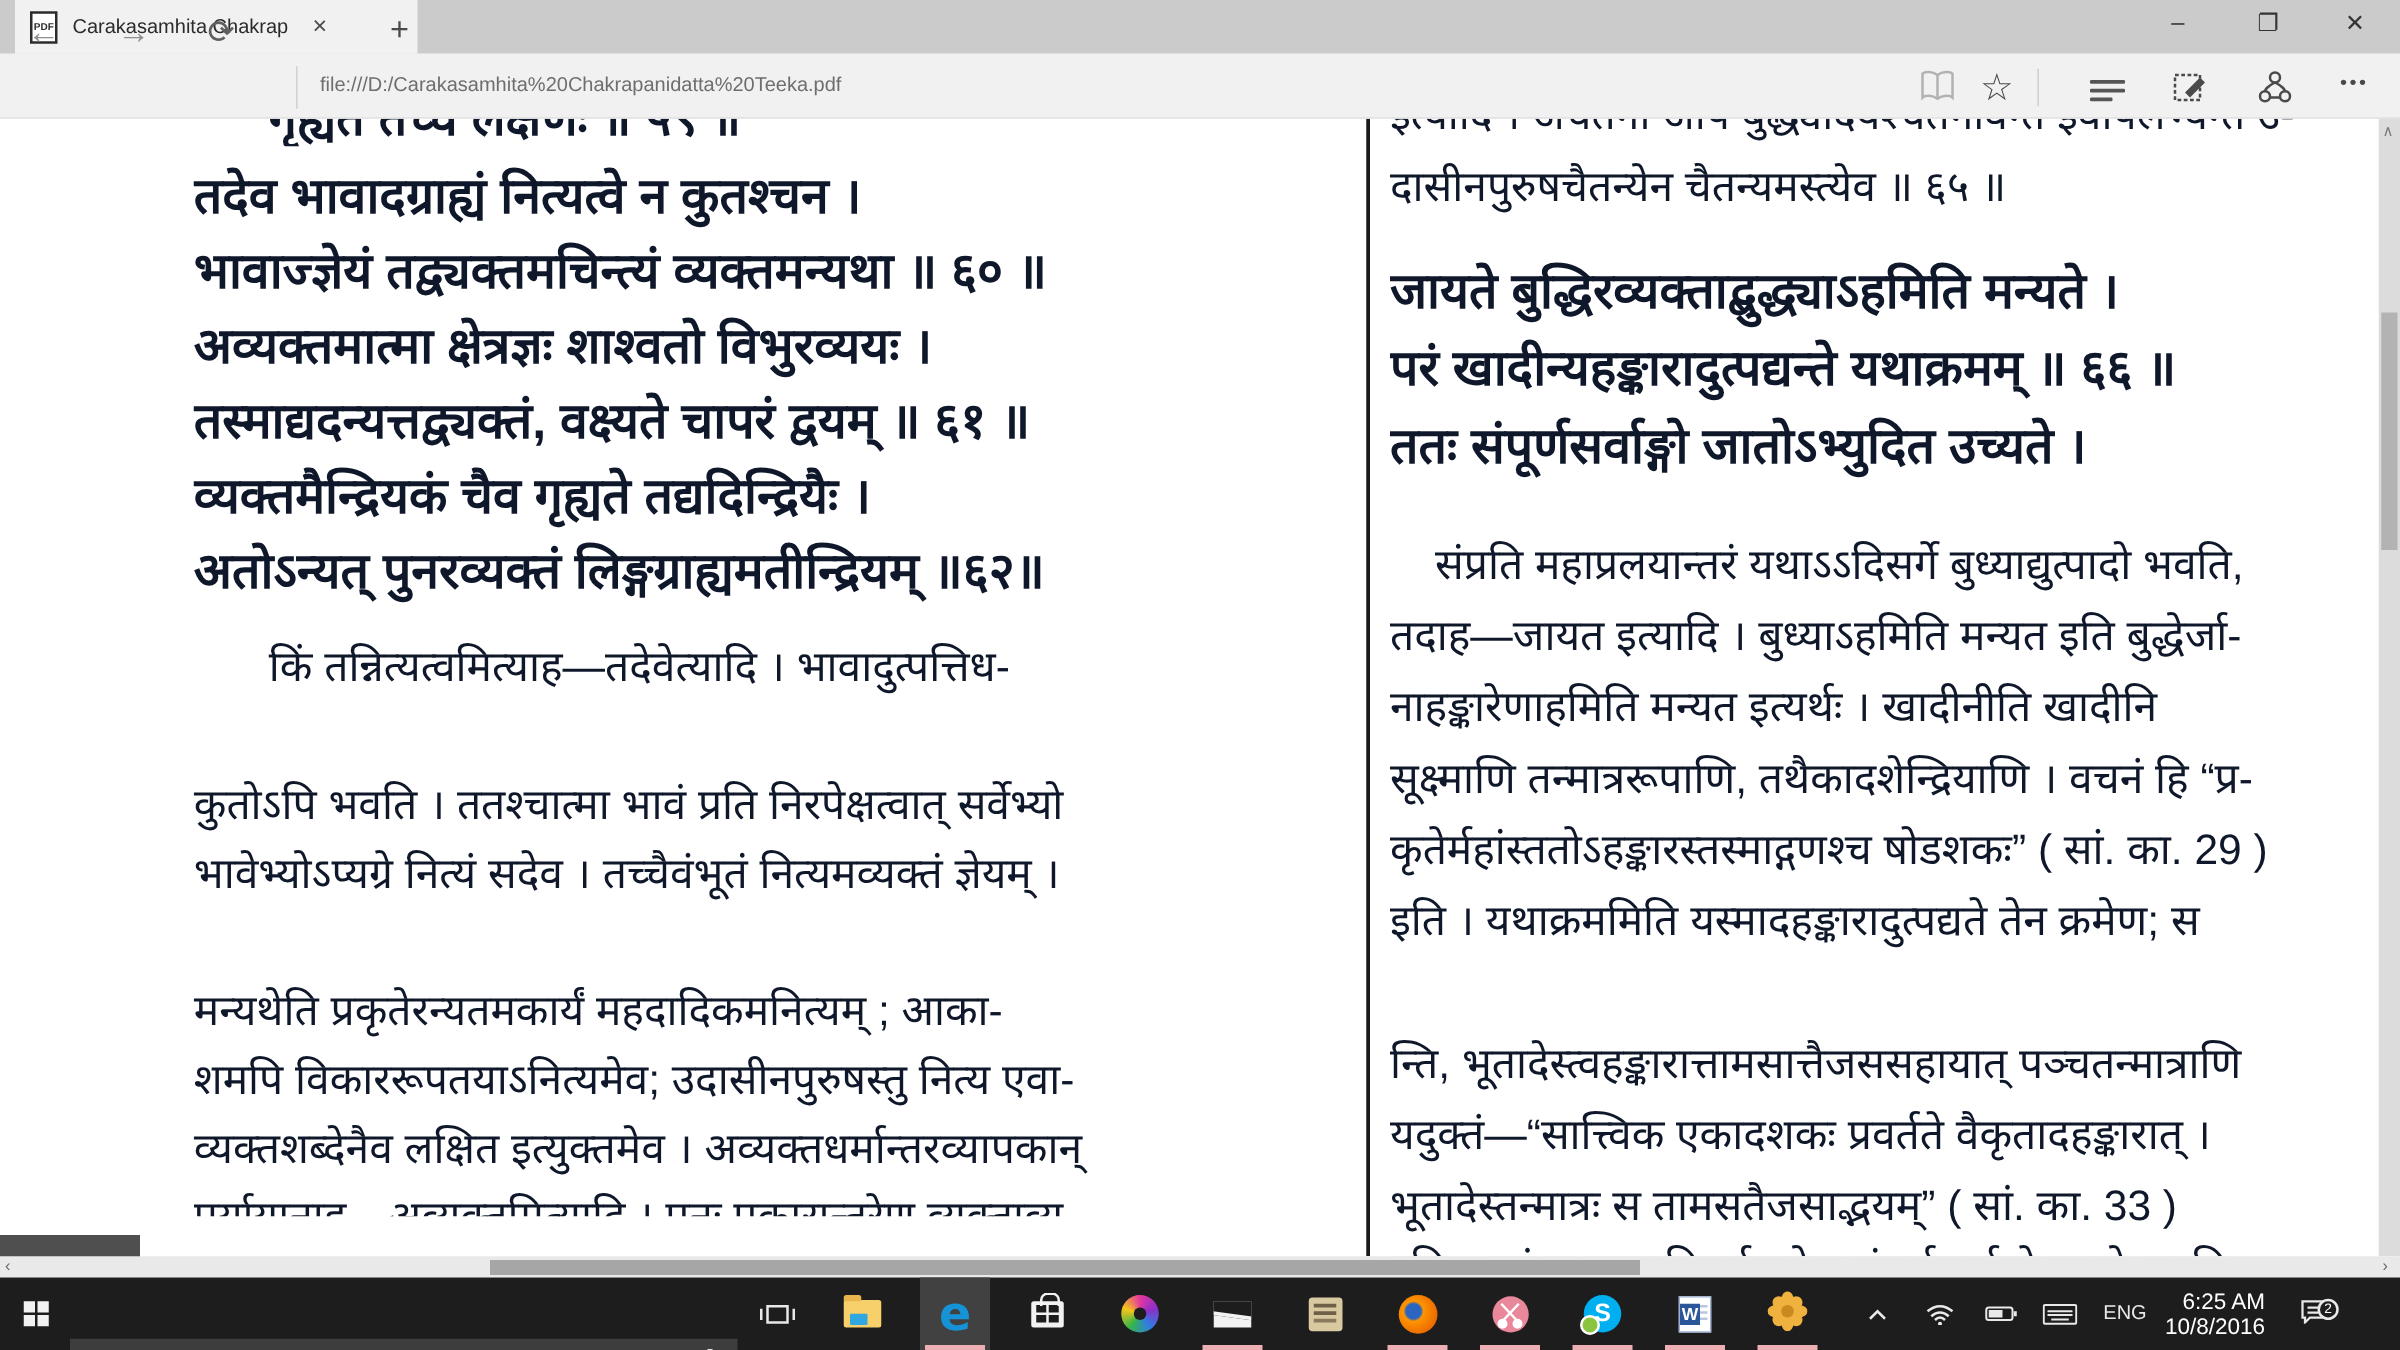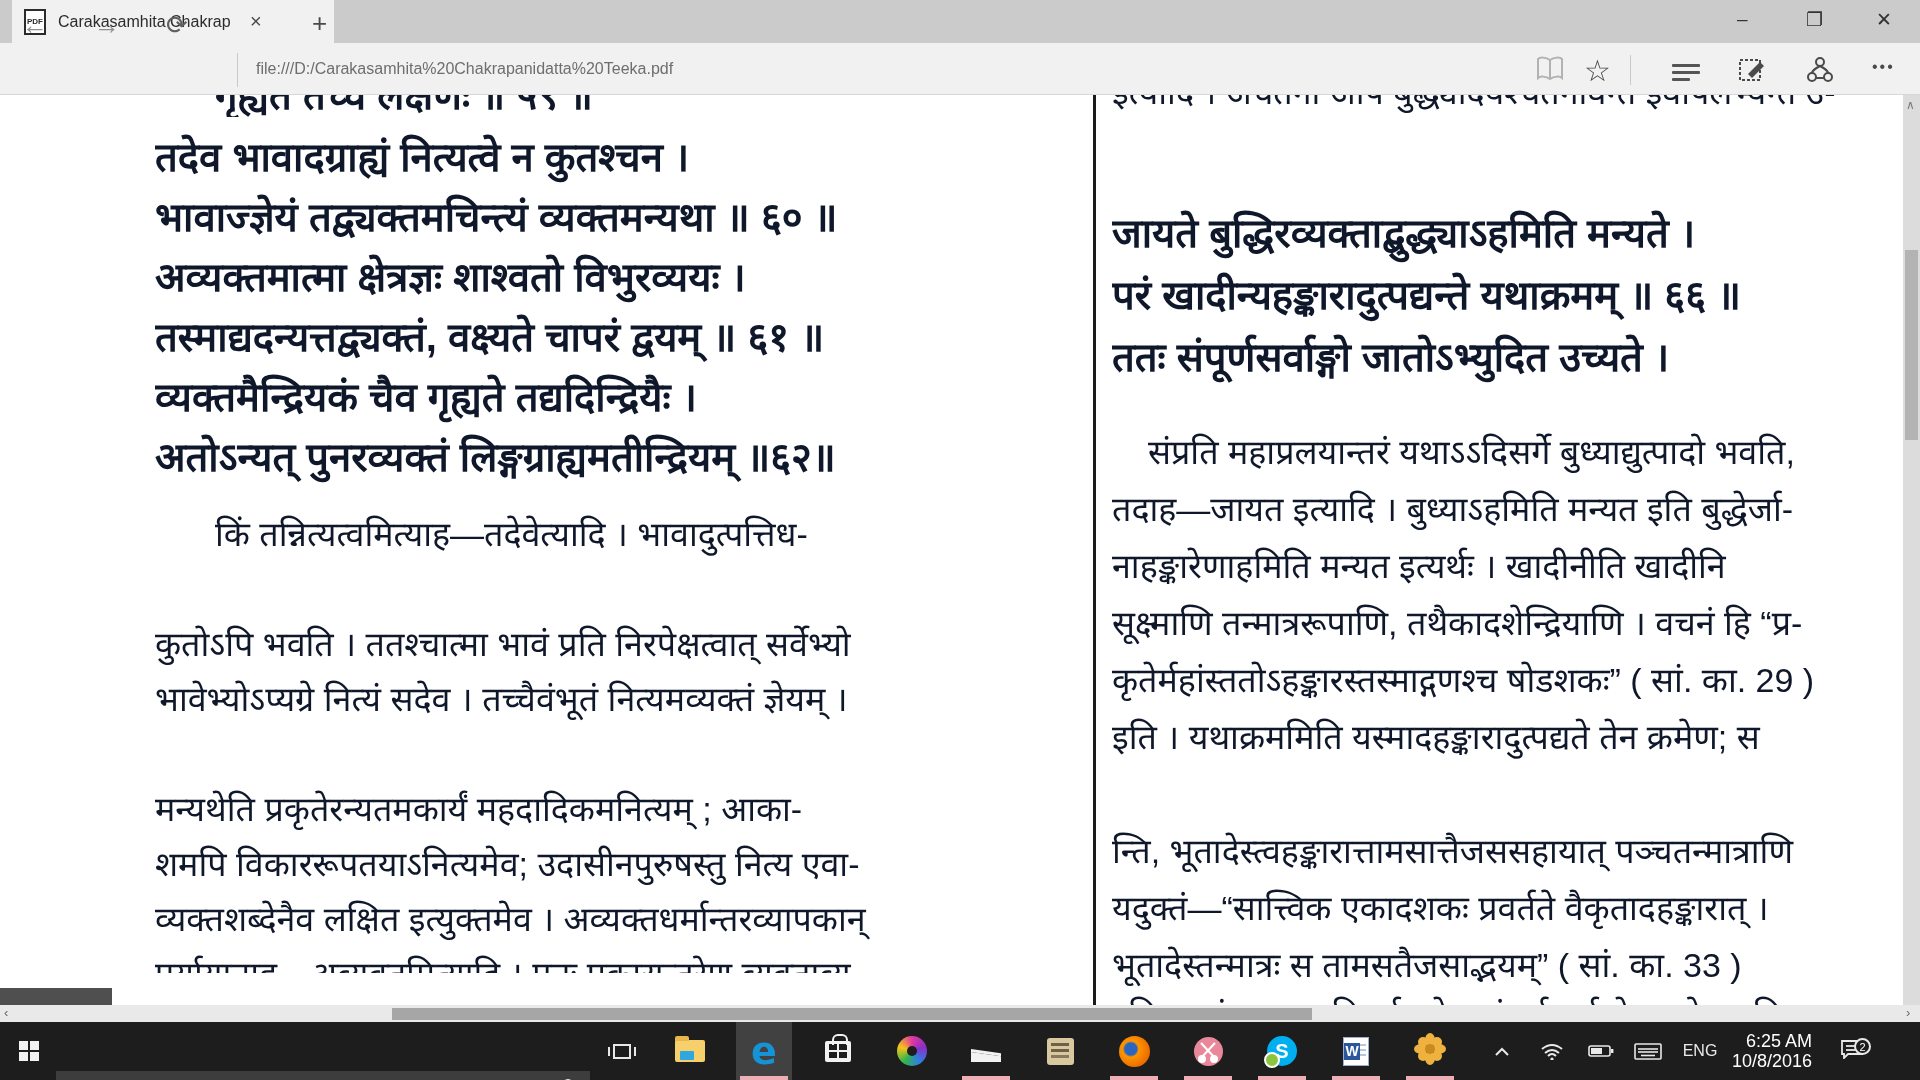--- a/index.html
+++ b/index.html
@@ -195,6 +195,7 @@
     <div class="cliptop dev comm" style="left:0; top:0; width:791px">
       <div>इत्यादि । अचेतना अपि बुद्ध्यादयश्चेतनावन्त इवोपलभ्यन्ते उ-</div>
     </div>
+    <div class="dev comm abs" style="left:0; top:28px">दासीनपुरुषचैतन्येन चैतन्यमस्त्येव ॥ ६५ ॥</div>
 
     <div class="dev verse abs" style="left:0; top:108px">जायते बुद्धिरव्यक्ताद्बुद्ध्याऽहमिति मन्यते ।</div>
     <div class="dev verse abs" style="left:0; top:170px">परं खादीन्यहङ्कारादुत्पद्यन्ते यथाक्रमम् ॥ ६६ ॥</div>

